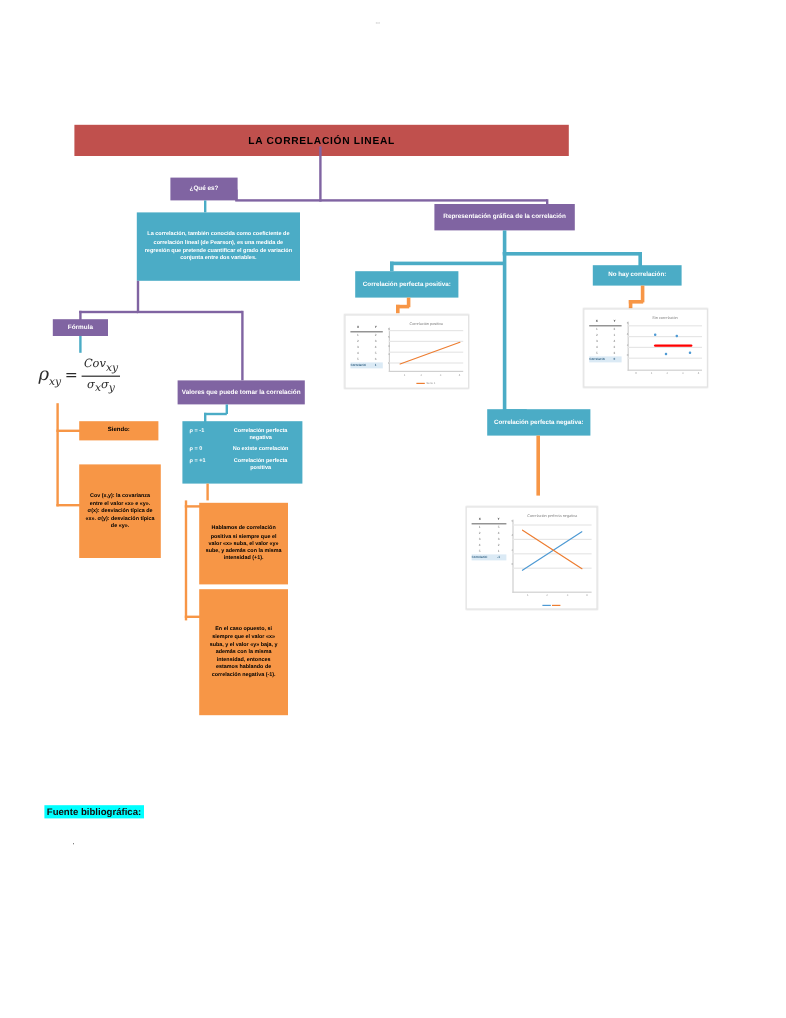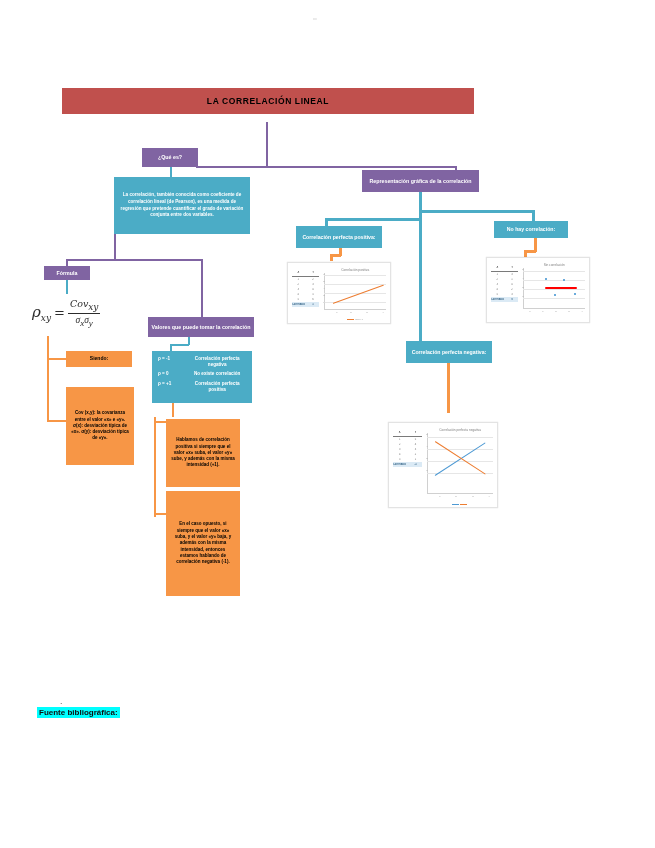--- a/index.html
+++ b/index.html
@@ -180,7 +180,7 @@
 
   <div class="topmark" style="left:313px; top:16px;">▭</div>
 
-  <div class="node title-bar" style="left:62px; top:88px; width:412px; height:26px;">
+  <div class="node title-bar" style="left:62px; top:104px; width:412px; height:26px;">
     <span>LA  CORRELACIÓN  LINEAL</span>
   </div>
 

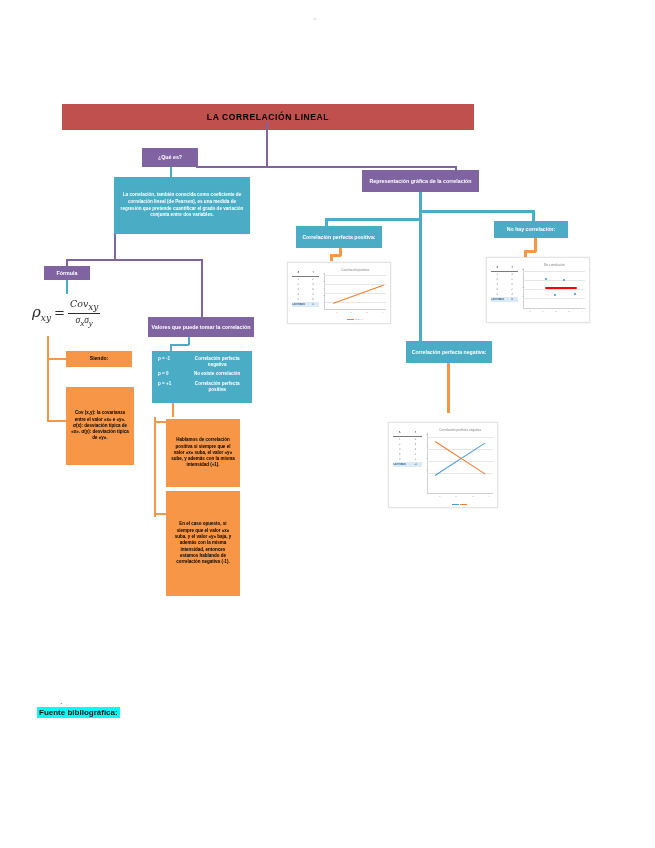--- a/index.html
+++ b/index.html
@@ -97,7 +97,7 @@
   .frac { display:inline-flex; flex-direction:column; align-items:center; vertical-align:middle; }
   .frac .num { font-size:9.5px; padding:0 2px; }
   .frac .bar { height:1px; background:#2b2b2b; width:100%; margin:1px 0; }
-  .frac .den { font-size:9.5px; padding:0 2px;font-family:Liberation Serif, serif; }
+  .frac .den { font-size:9.5px; padding:0 2px; }
 
   
   .vals {

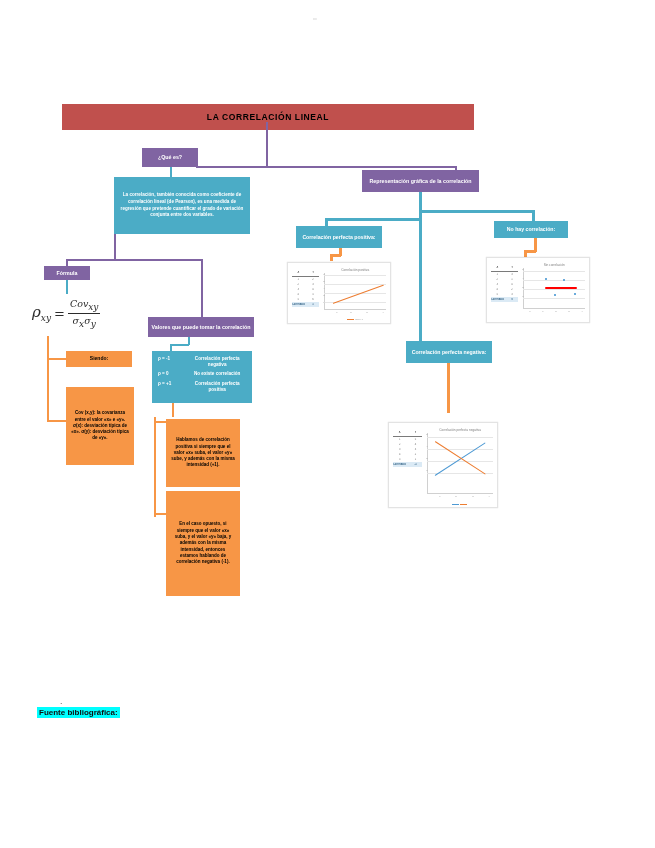--- a/index.html
+++ b/index.html
@@ -159,7 +159,6 @@
     font-size:8px; font-weight:bold; color:#0f0f0f;
     background:#00ffff;
     padding:1px 2px;
-    margin-top:36px;
   }
   .biblio-bullet { position:absolute; font-size:7px; color:#333; }
   .biblio-link {

